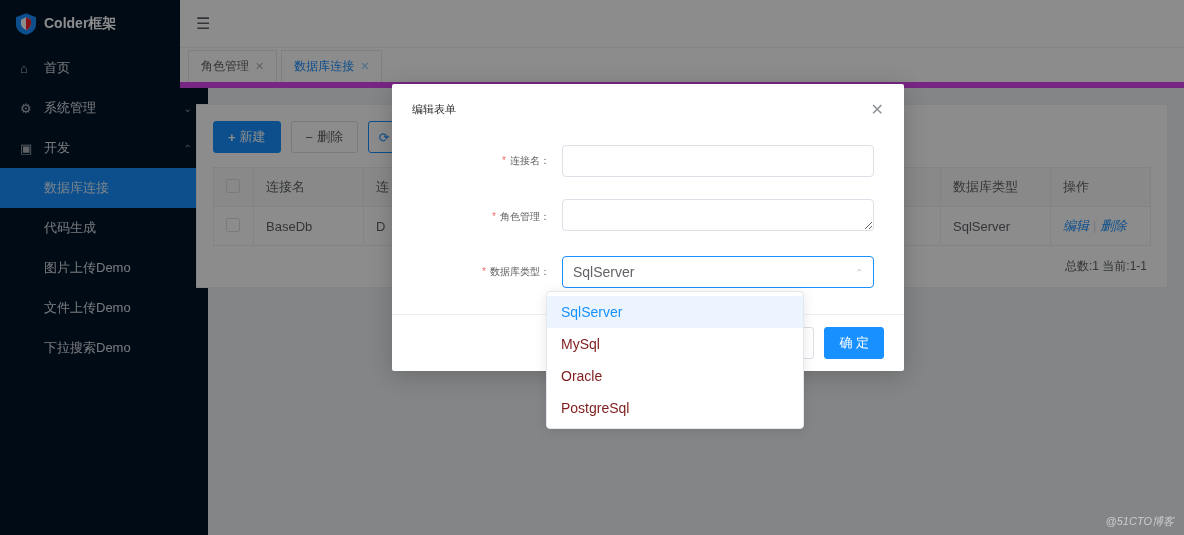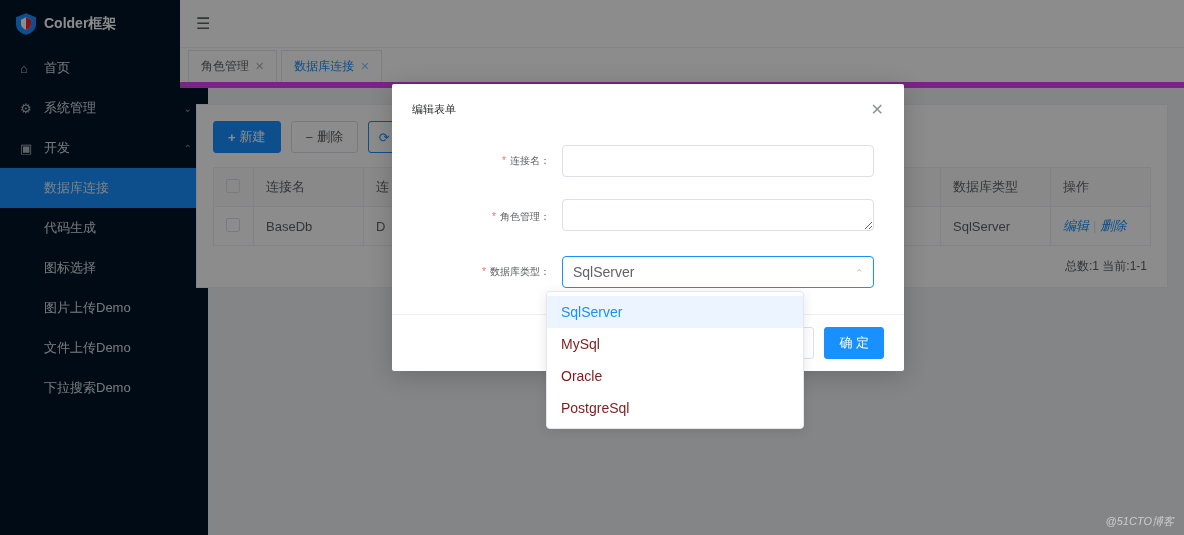--- a/index.html
+++ b/index.html
@@ -99,9 +99,6 @@
         </li>
       <li class="menu-item">
           <span>代码生成</span>
-        </li>
-      <li class="menu-item">
-          <span>图标选择</span>
         </li>
       <li class="menu-item">
           <span>图片上传Demo</span>

